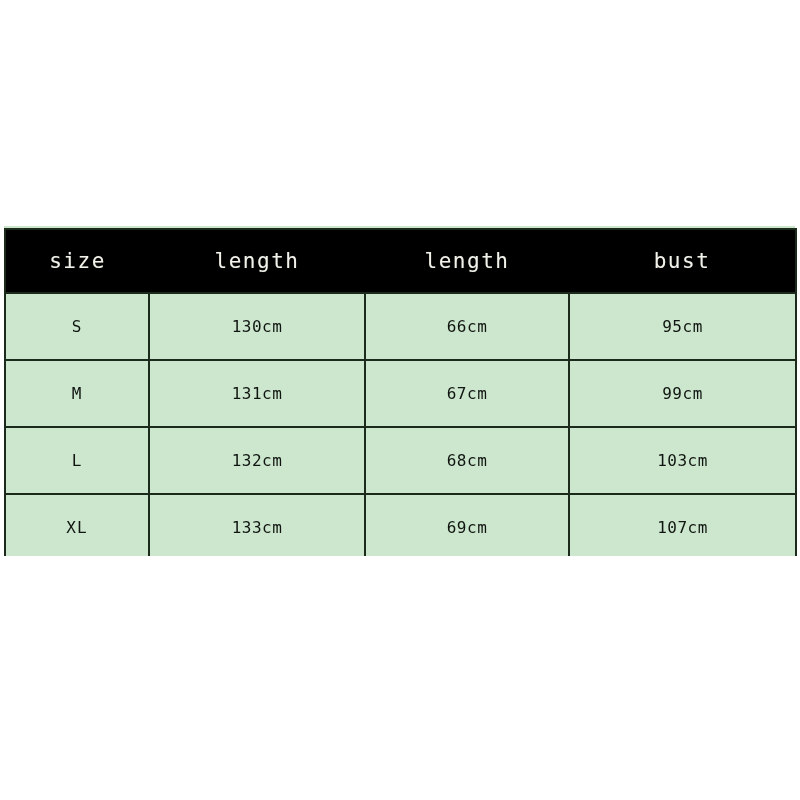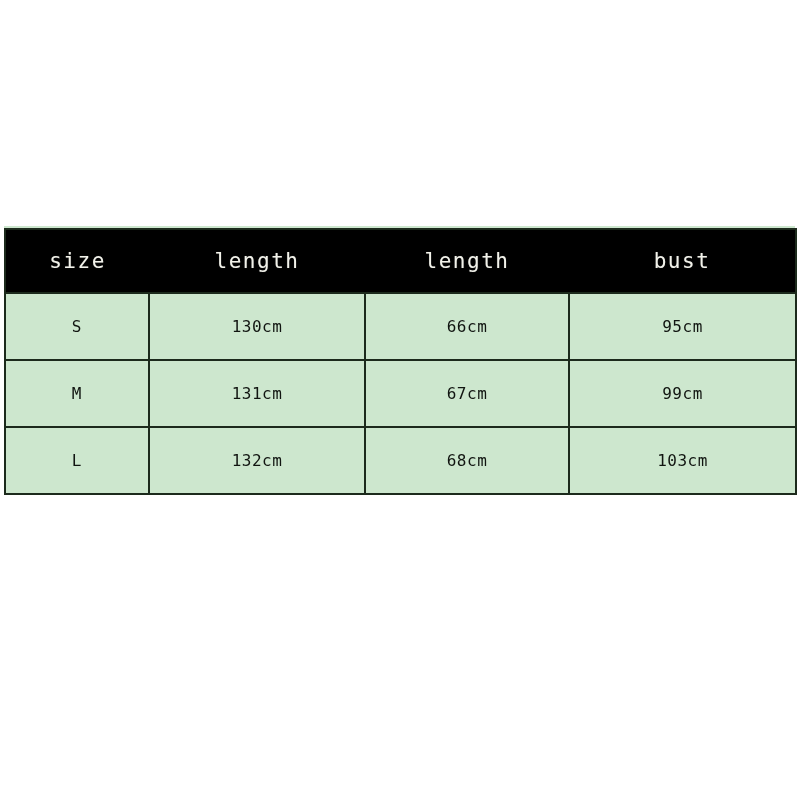--- a/index.html
+++ b/index.html
@@ -137,6 +137,12 @@
           <td>68cm</td>
           <td>103cm</td>
         </tr>
+        <tr>
+          <td class="cell-size">XL</td>
+          <td>133cm</td>
+          <td>69cm</td>
+          <td>107cm</td>
+        </tr>
 
       </tbody>
     </table>

